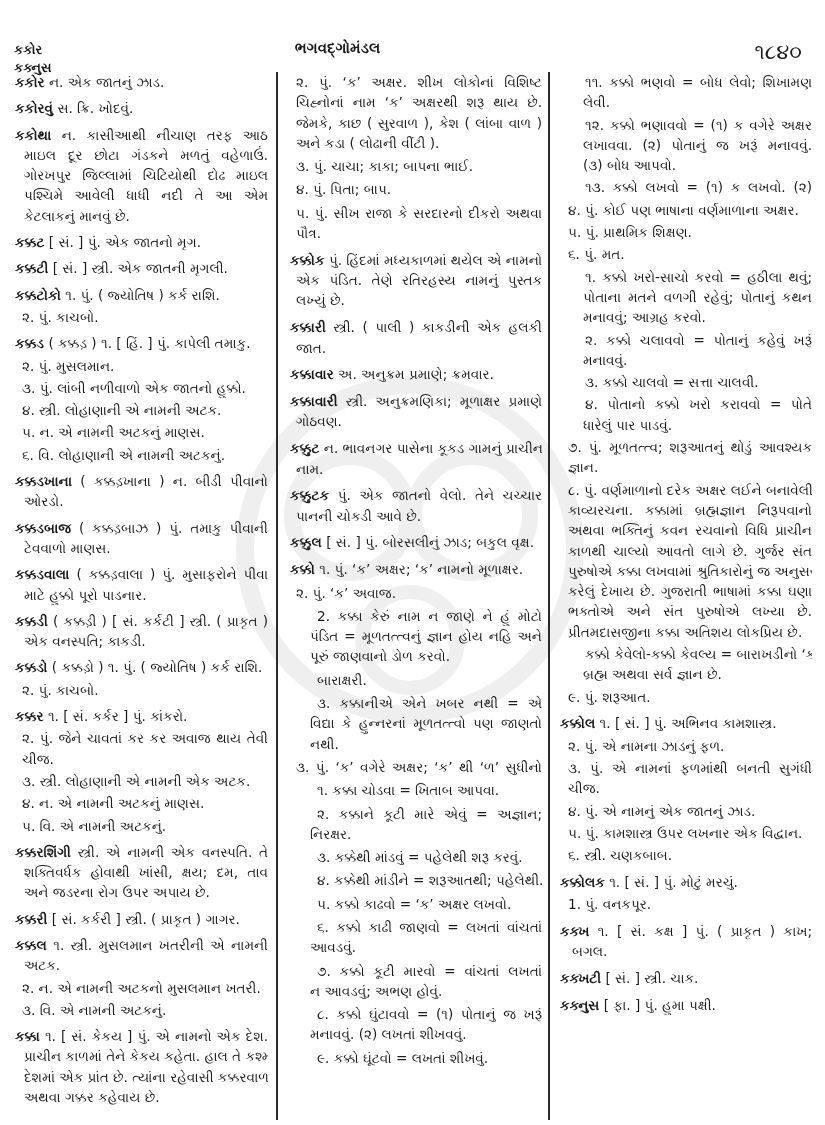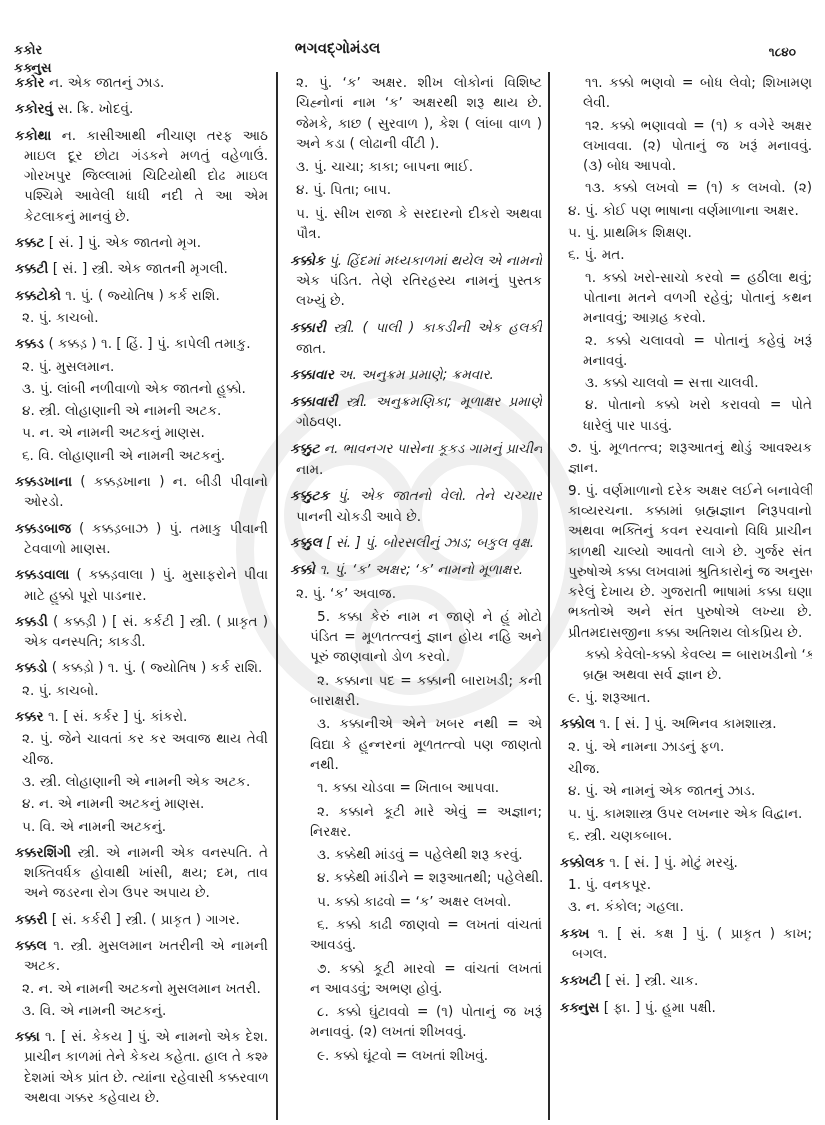--- a/index.html
+++ b/index.html
@@ -14,7 +14,7 @@
   .hdr-word.first { top: 42px; }
   .hdr-word.last { top: 60px; }
   .hdr-title { position: absolute; left: 0; width: 675px; top: 39px; text-align: center; font-size: 15px; font-weight: 700; line-height: 18px; }
-  .hdr-page { position: absolute; right: 29px; top: 43px; font-size: 12px; font-weight: 700; line-height: 18px; }
+  .hdr-page { position: absolute; right: 23px; top: 43px; font-size: 21px; font-weight: 400; line-height: 18px; }
   .rule { position: absolute; top: 72px; width: 1.6px; height: 1048px; background: #2a2a2a; }
   .rule.r1 { left: 276px; }
   .rule.r2 { left: 548px; }

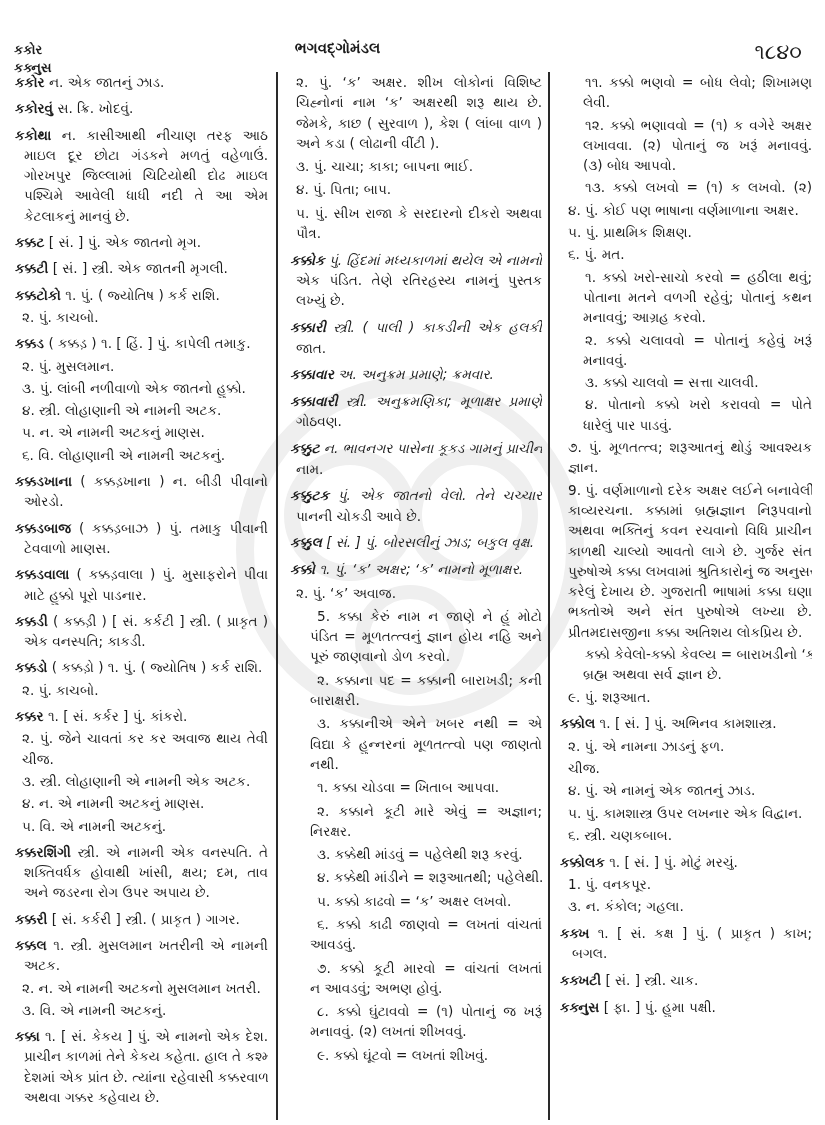--- a/index.html
+++ b/index.html
@@ -35,7 +35,7 @@
   .col1 .sense .ln { padding-left: 10px; }
 
   .col2 .entry .ln { padding-left: 11px; }
-  .col2 .entry .ln:first-child { padding-left: 5px; font-style: italic; }
+  .col2 .entry .ln:first-child { padding-left: 5px; }
   .col2 .sense .ln { padding-left: 11px; }
   .col2 .idiom .ln { padding-left: 25px; }
   .col2 .idiom .ln:first-child { padding-left: 32px; }

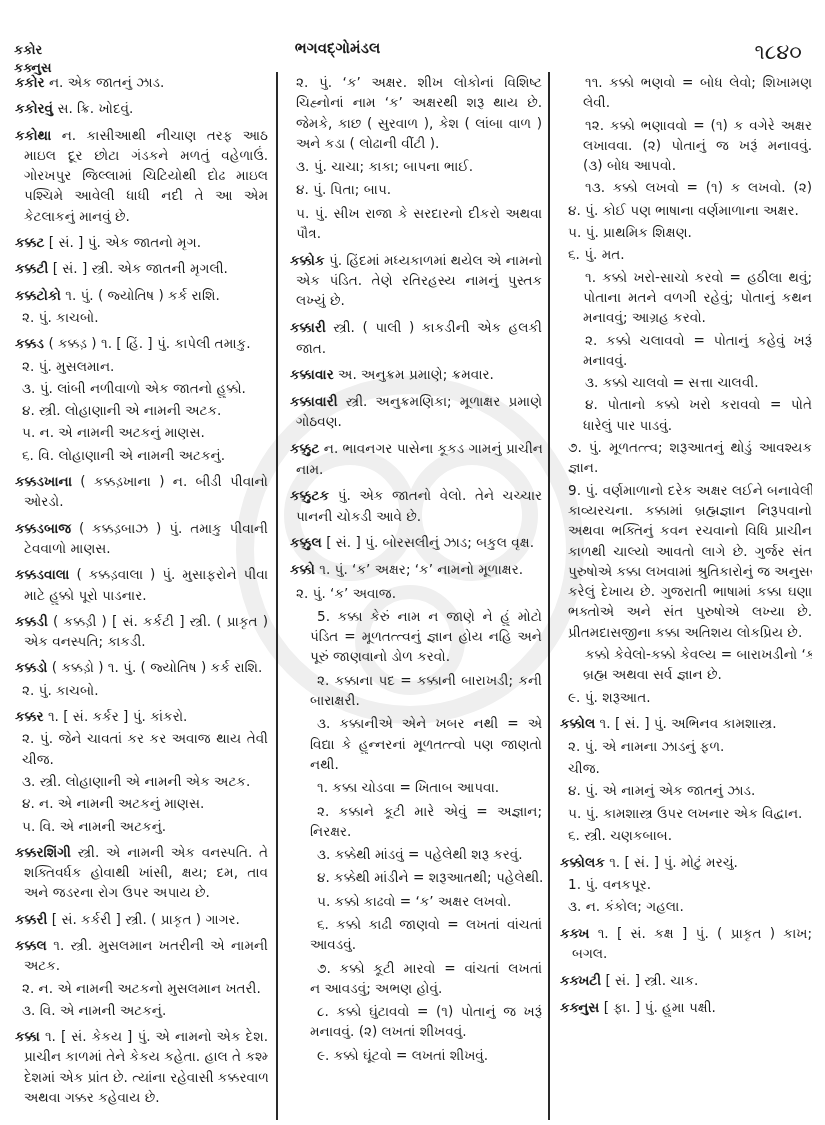--- a/index.html
+++ b/index.html
@@ -316,7 +316,7 @@
         <div class="ln"><span>જ્ઞાન.</span></div>
       </div>
       <div class="blk sense">
-        <div class="ln jl"><span>9. પું. વર્ણમાળાનો દરેક અક્ષર લઈને બનાવેલી</span></div>
+        <div class="ln jl"><span>૮. પું. વર્ણમાળાનો દરેક અક્ષર લઈને બનાવેલી</span></div>
         <div class="ln jl"><span>કાવ્યરચના. કક્કામાં બ્રહ્મજ્ઞાન નિરૂપવાનો</span></div>
         <div class="ln jl"><span>અથવા ભક્તિનું કવન રચવાનો વિધિ પ્રાચીન</span></div>
         <div class="ln jl"><span>કાળથી ચાલ્યો આવતો લાગે છે. ગુર્જર સંત</span></div>

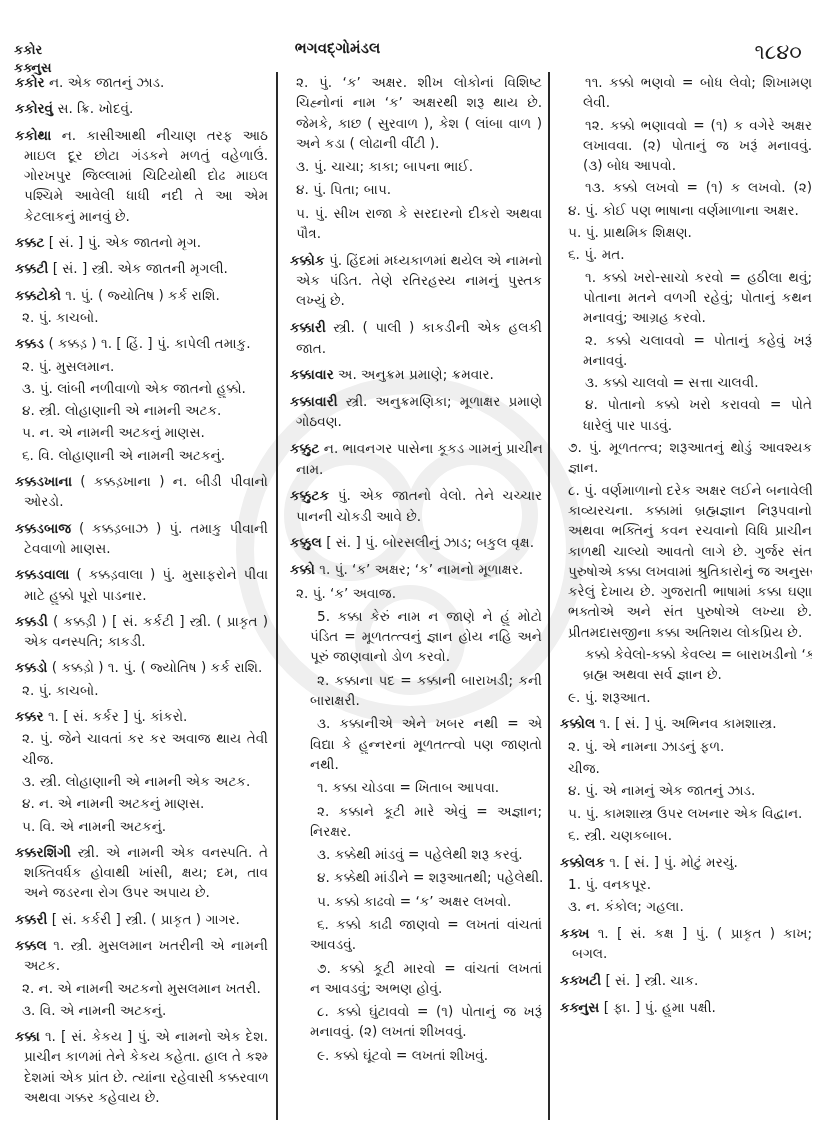--- a/index.html
+++ b/index.html
@@ -226,7 +226,7 @@
         <div class="ln"><span>૨. પું. ‘ક’ અવાજ.</span></div>
       </div>
       <div class="blk idiom">
-        <div class="ln jl"><span>5. કક્કા કેરું નામ ન જાણે ને હું મોટો</span></div>
+        <div class="ln jl"><span>2. કક્કા કેરું નામ ન જાણે ને હું મોટો</span></div>
         <div class="ln jl"><span>પંડિત = મૂળતત્ત્વનું જ્ઞાન હોય નહિ અને</span></div>
         <div class="ln"><span>પૂરું જાણવાનો ડોળ કરવો.</span></div>
       </div>

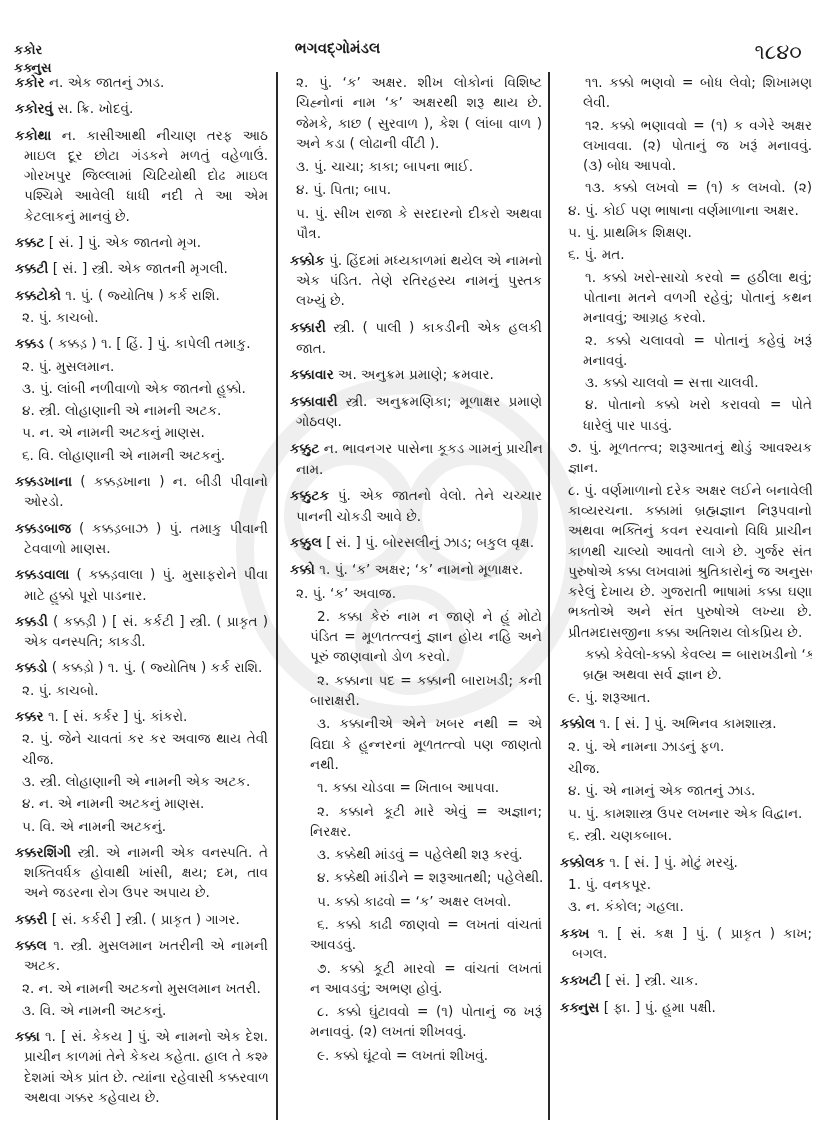--- a/index.html
+++ b/index.html
@@ -231,7 +231,6 @@
         <div class="ln"><span>પૂરું જાણવાનો ડોળ કરવો.</span></div>
       </div>
       <div class="blk idiom">
-        <div class="ln jl"><span>૨. કક્કાના પદ = કક્કાની બારાખડી; કની</span></div>
         <div class="ln"><span>બારાક્ષરી.</span></div>
       </div>
       <div class="blk idiom">

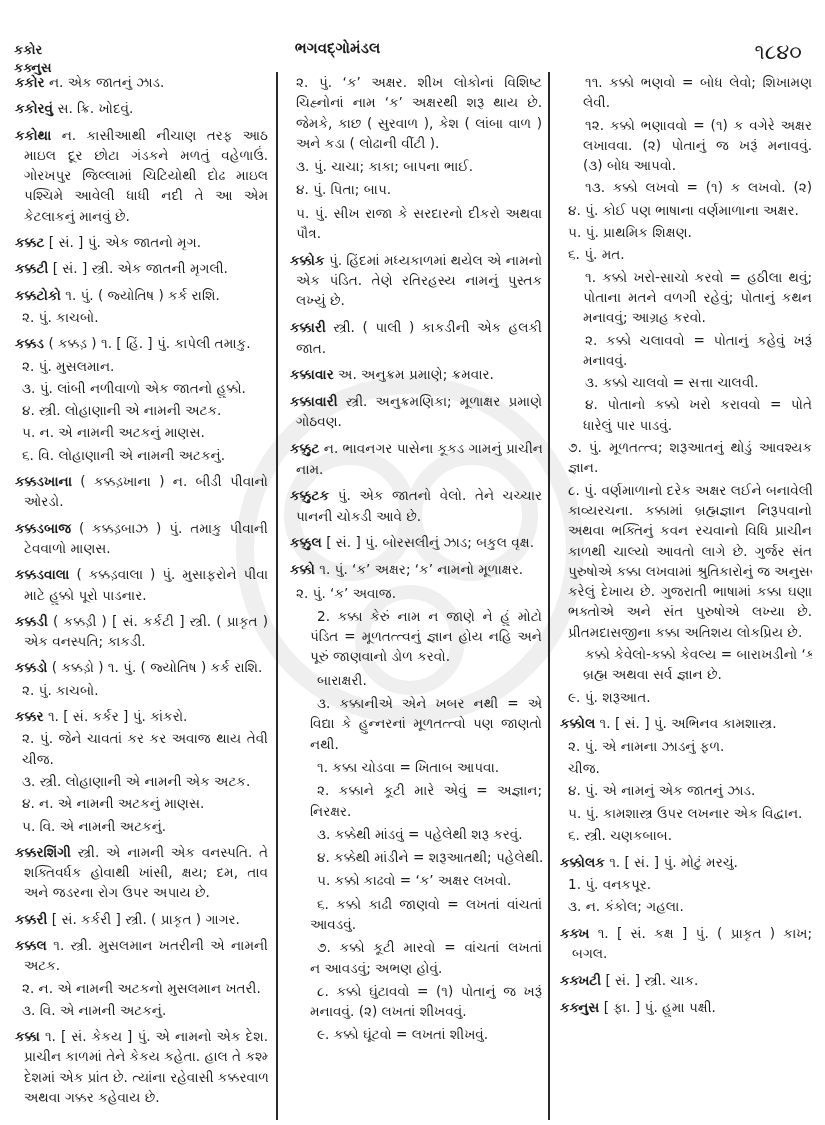--- a/index.html
+++ b/index.html
@@ -239,6 +239,7 @@
         <div class="ln"><span>નથી.</span></div>
       </div>
       <div class="blk sense">
+        <div class="ln jl"><span>૩. પું. ‘ક’ વગેરે અક્ષર; ‘ક’ થી ‘ળ’ સુધીનો</span></div>
       </div>
       <div class="blk idiom">
         <div class="ln"><span>૧. કક્કા ચોડવા = ખિતાબ આપવા.</span></div>

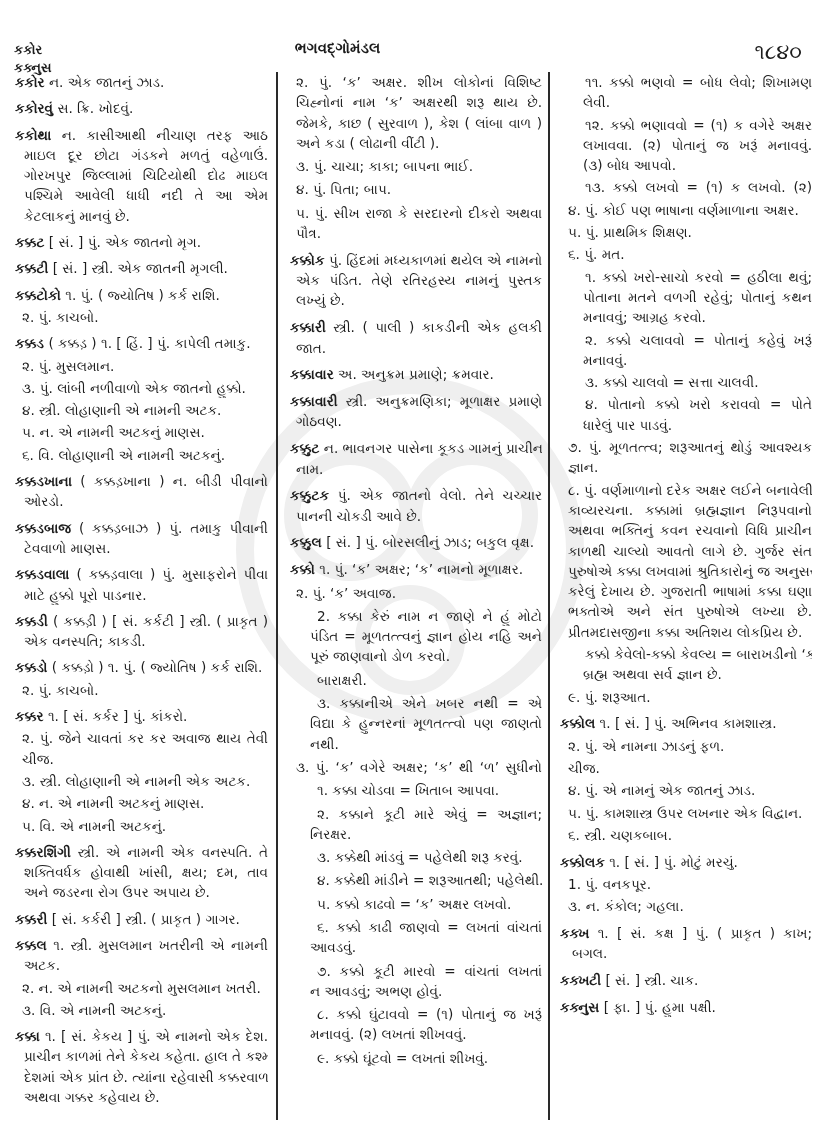--- a/index.html
+++ b/index.html
@@ -339,6 +339,7 @@
         <div class="ln"><span>૨. પું. એ નામના ઝાડનું ફળ.</span></div>
       </div>
       <div class="blk sense">
+        <div class="ln jl"><span>૩. પું. એ નામનાં ફળમાંથી બનતી સુગંધી</span></div>
         <div class="ln"><span>ચીજ.</span></div>
       </div>
       <div class="blk sense">

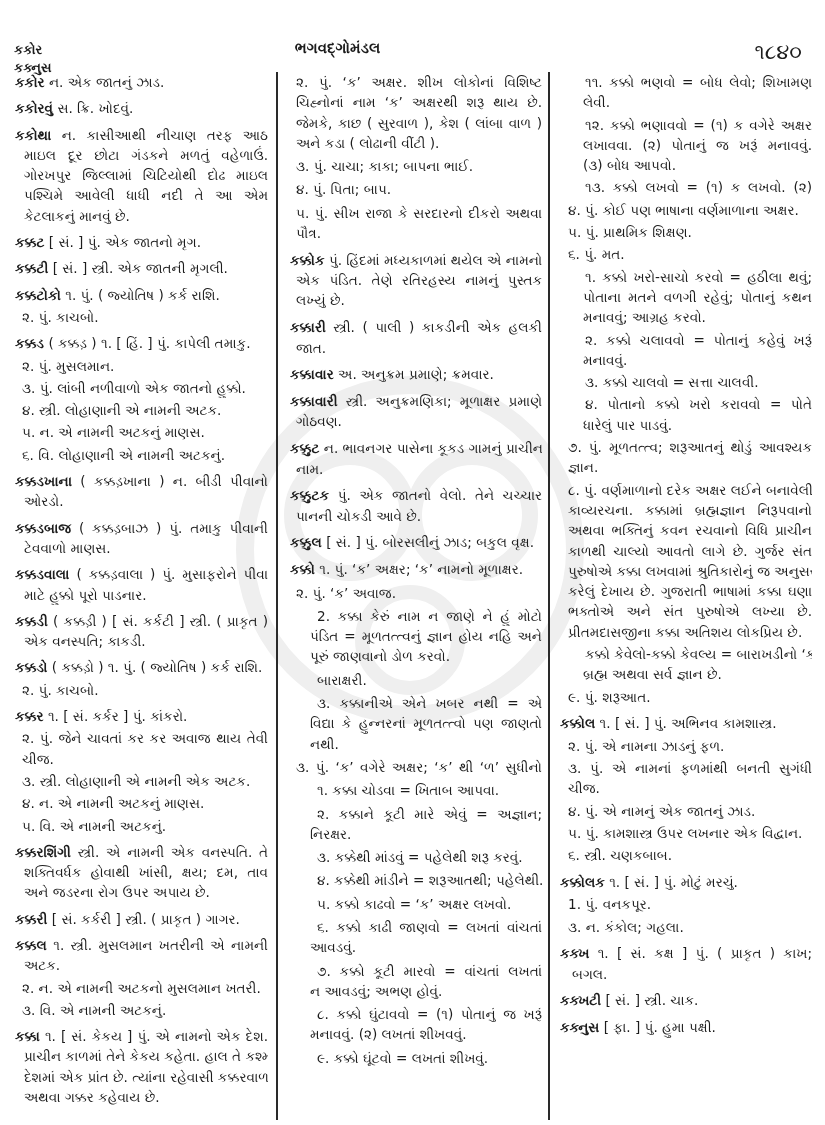--- a/index.html
+++ b/index.html
@@ -357,9 +357,6 @@
       <div class="blk sense">
         <div class="ln"><span>1. પું. વનકપૂર.</span></div>
       </div>
-      <div class="blk sense">
-        <div class="ln"><span>૩. ન. કંકોલ; ગહલા.</span></div>
-      </div>
       <div class="blk entry">
         <div class="ln jl"><span class="hw">કક્ખ</span> <span>૧. [ સં. કક્ષ ] પું. ( પ્રાકૃત ) કાખ;</span></div>
         <div class="ln"><span>બગલ.</span></div>

